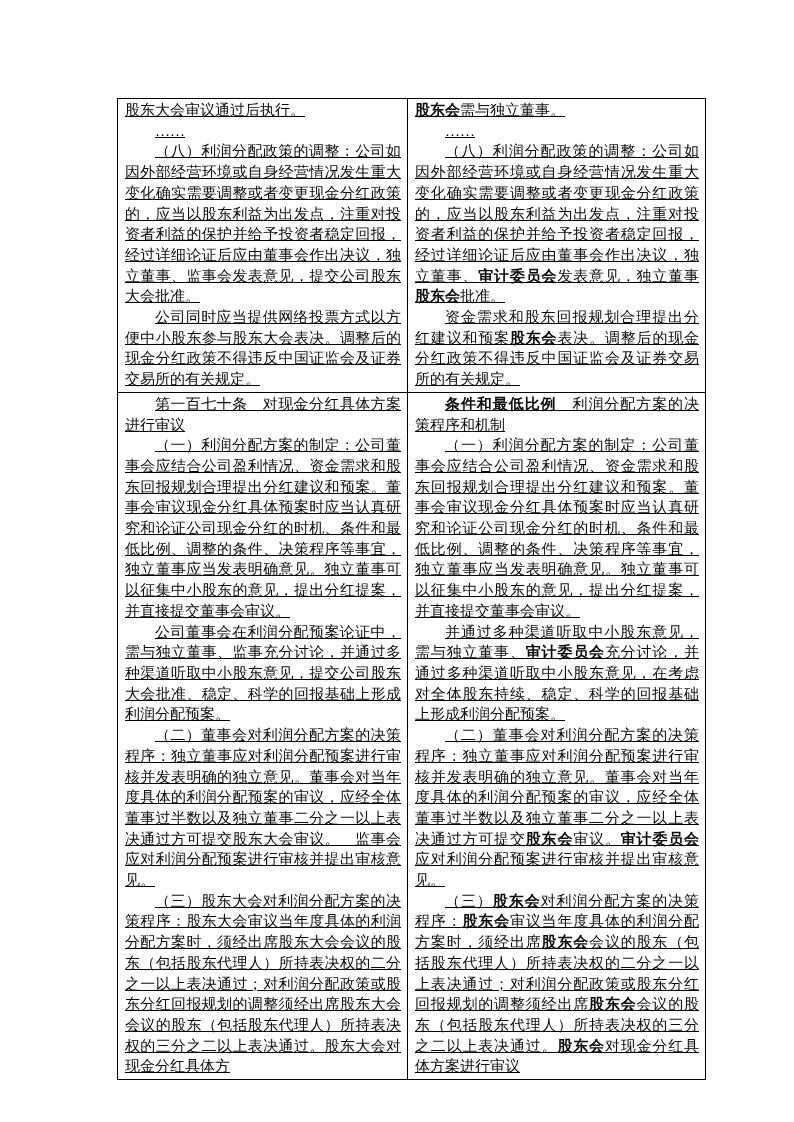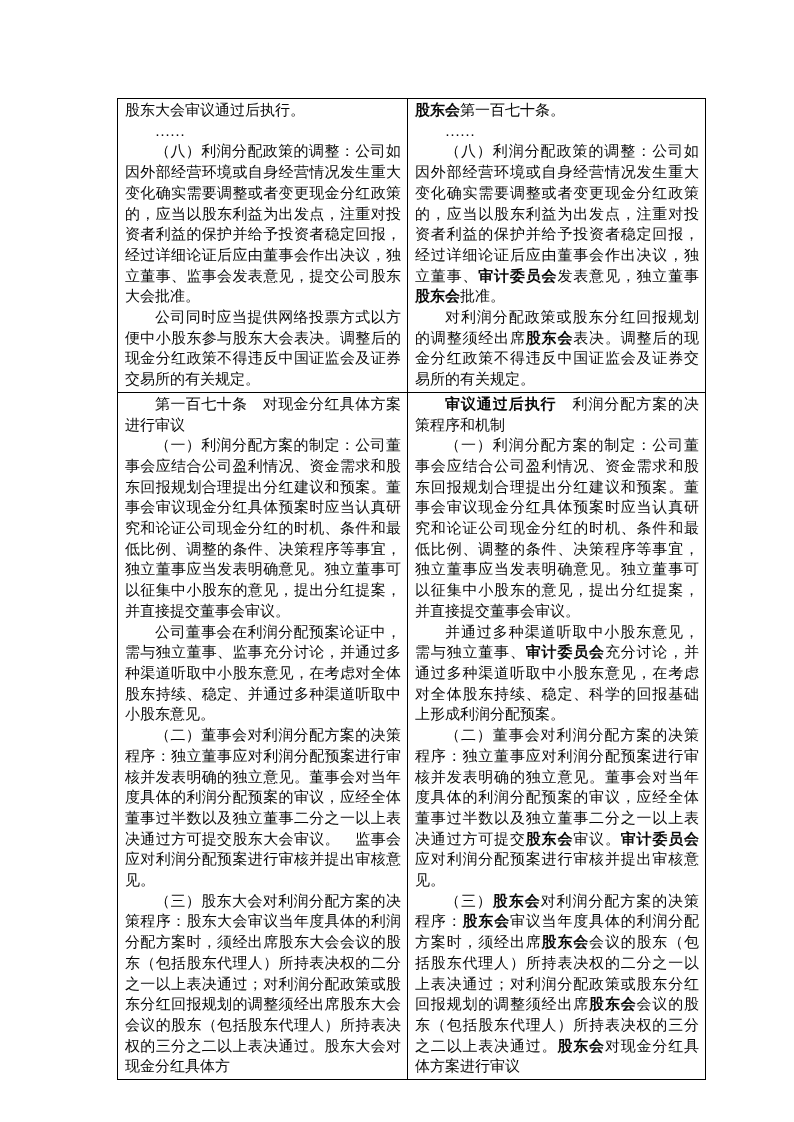--- a/index.html
+++ b/index.html
@@ -22,6 +22,7 @@
     width: 560px;
     border-collapse: collapse;
     table-layout: fixed;
+    text-decoration: underline;
   }
   table.cmp td {
     border: 1px solid #000000;

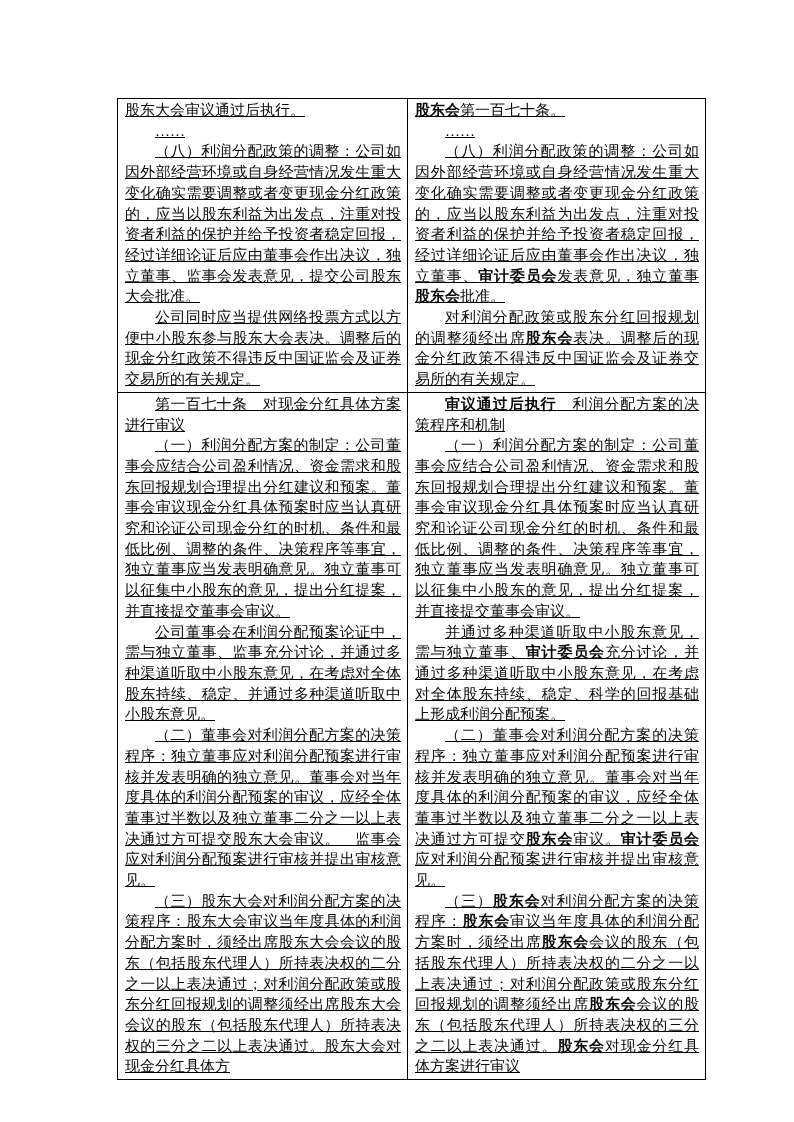--- a/index.html
+++ b/index.html
@@ -58,7 +58,7 @@
             <p class="para indent"><span class="">公司同时应当提供网络投票方式以方便中小股东参与股东大会表决。调整后的现金分红政策不得违反中国证监会及证券交易所的有关规定。</span></p>
           </td>
         <td class="col-revised">
-            <p class="para"><span class="bold">股东会</span><span class="">第一百七十条。</span></p>
+            <p class="para"><span class="bold">股东会</span><span class="">需与独立董事。</span></p>
             <p class="para indent"><span class="">……</span></p>
             <p class="para indent"><span class="">（八）利润分配政策的调整：公司如因外部经营环境或自身经营情况发生重大变化确实需要调整或者变更现金分红政策的，应当以股东利益为出发点，注重对投资者利益的保护并给予投资者稳定回报，经过详细论证后应由董事会作出决议，独立董事、</span><span class="bold">审计委员会</span><span class="">发表意见，独立董事</span><span class="bold">股东会</span><span class="">批准。</span></p>
             <p class="para indent"><span class="">对利润分配政策或股东分红回报规划的调整须经出席</span><span class="bold">股东会</span><span class="">表决。调整后的现金分红政策不得违反中国证监会及证券交易所的有关规定。</span></p>

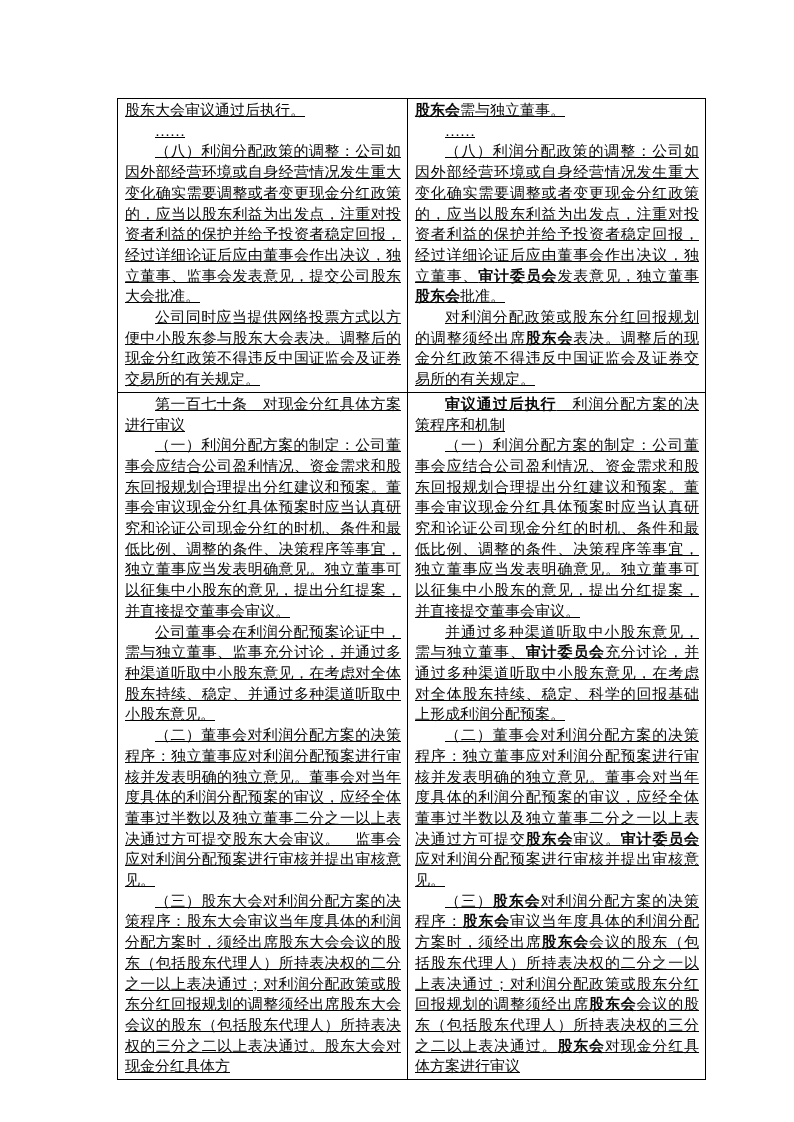--- a/index.html
+++ b/index.html
@@ -61,7 +61,7 @@
             <p class="para"><span class="bold">股东会</span><span class="">需与独立董事。</span></p>
             <p class="para indent"><span class="">……</span></p>
             <p class="para indent"><span class="">（八）利润分配政策的调整：公司如因外部经营环境或自身经营情况发生重大变化确实需要调整或者变更现金分红政策的，应当以股东利益为出发点，注重对投资者利益的保护并给予投资者稳定回报，经过详细论证后应由董事会作出决议，独立董事、</span><span class="bold">审计委员会</span><span class="">发表意见，独立董事</span><span class="bold">股东会</span><span class="">批准。</span></p>
-            <p class="para indent"><span class="">对利润分配政策或股东分红回报规划的调整须经出席</span><span class="bold">股东会</span><span class="">表决。调整后的现金分红政策不得违反中国证监会及证券交易所的有关规定。</span></p>
+            <p class="para indent"><span class="">资金需求和股东回报规划合理提出分红建议和预案</span><span class="bold">股东会</span><span class="">表决。调整后的现金分红政策不得违反中国证监会及证券交易所的有关规定。</span></p>
           </td>
       </tr>
       <tr>

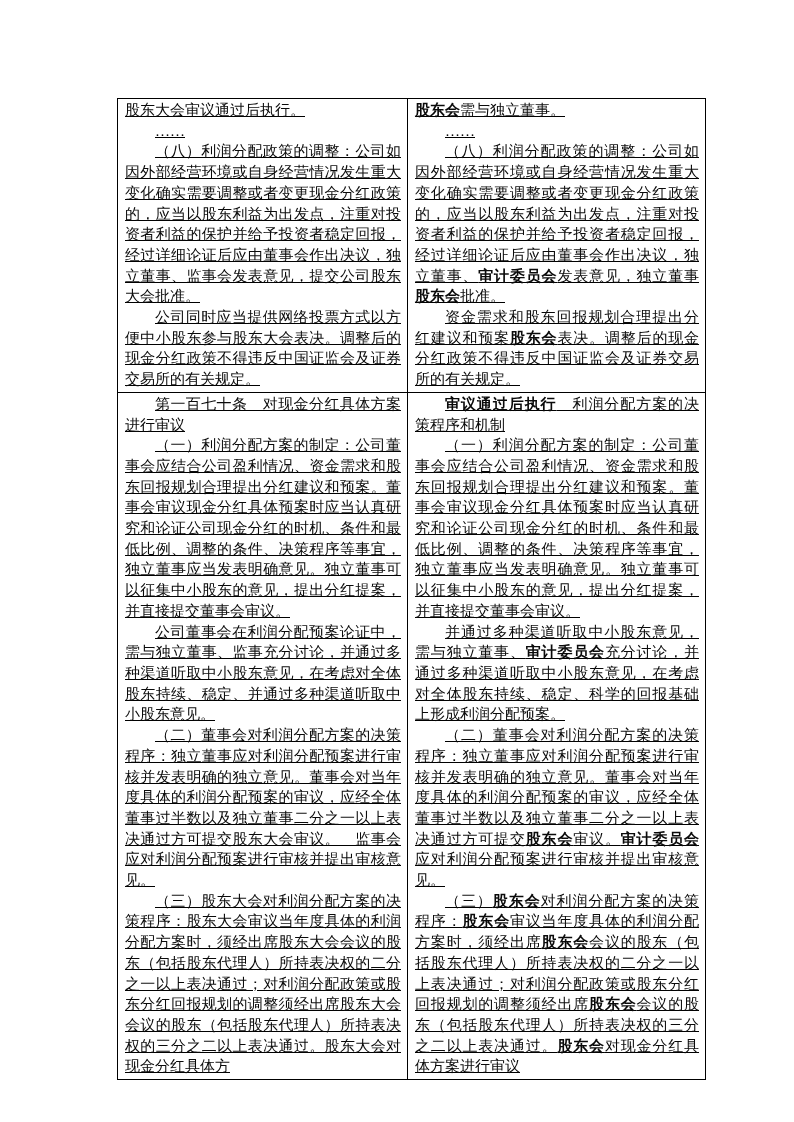--- a/index.html
+++ b/index.html
@@ -73,7 +73,7 @@
             <p class="para indent"><span class="">（三）股东大会对利润分配方案的决策程序：股东大会审议当年度具体的利润分配方案时，须经出席股东大会会议的股东（包括股东代理人）所持表决权的二分之一以上表决通过；对利润分配政策或股东分红回报规划的调整须经出席股东大会会议的股东（包括股东代理人）所持表决权的三分之二以上表决通过。股东大会对现金分红具体方</span></p>
           </td>
         <td class="col-revised">
-            <p class="para indent"><span class="bold">审议通过后执行</span><span class="">　利润分配方案的决策程序和机制</span></p>
+            <p class="para indent"><span class="bold">条件和最低比例</span><span class="">　利润分配方案的决策程序和机制</span></p>
             <p class="para indent"><span class="">（一）利润分配方案的制定：公司董事会应结合公司盈利情况、资金需求和股东回报规划合理提出分红建议和预案。董事会审议现金分红具体预案时应当认真研究和论证公司现金分红的时机、条件和最低比例、调整的条件、决策程序等事宜，独立董事应当发表明确意见。独立董事可以征集中小股东的意见，提出分红提案，并直接提交董事会审议。</span></p>
             <p class="para indent"><span class="">并通过多种渠道听取中小股东意见，需与独立董事、</span><span class="bold">审计委员会</span><span class="">充分讨论，并通过多种渠道听取中小股东意见，在考虑对全体股东持续、稳定、科学的回报基础上形成利润分配预案。</span></p>
             <p class="para indent"><span class="">（二）董事会对利润分配方案的决策程序：独立董事应对利润分配预案进行审核并发表明确的独立意见。董事会对当年度具体的利润分配预案的审议，应经全体董事过半数以及独立董事二分之一以上表决通过方可提交</span><span class="bold">股东会</span><span class="">审议。</span><span class="bold">审计委员会</span><span class="">应对利润分配预案进行审核并提出审核意见。</span></p>

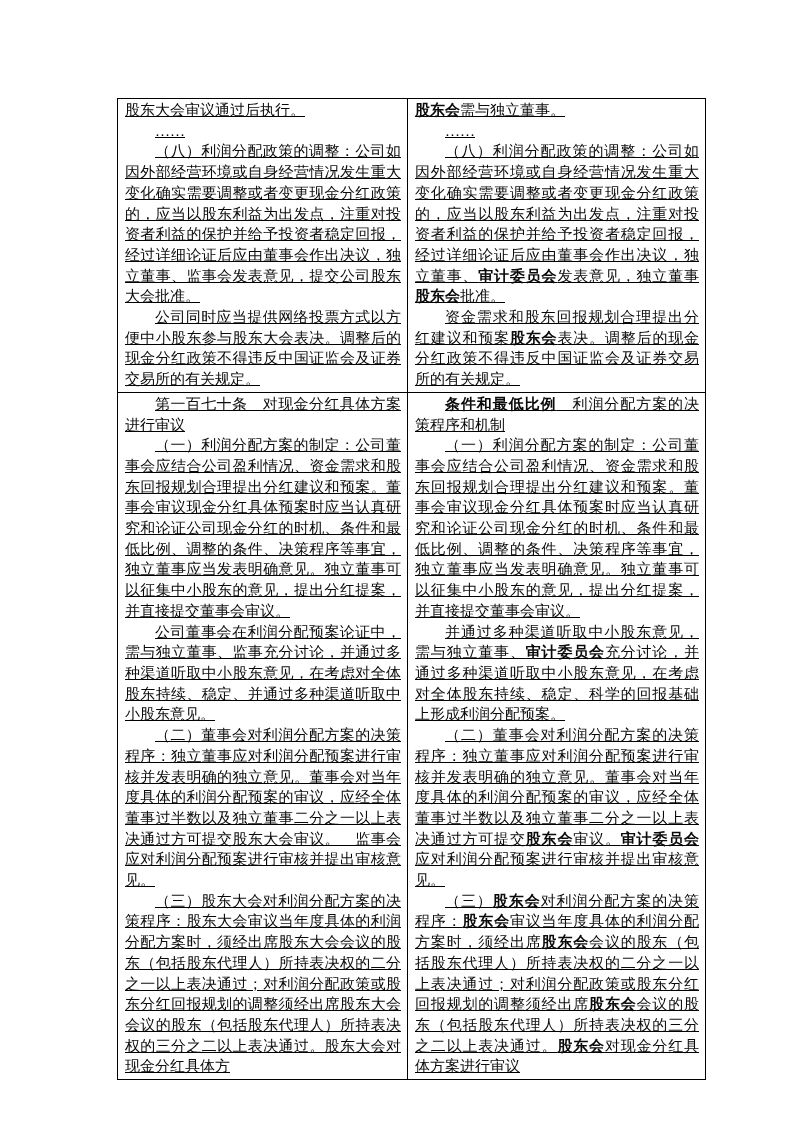--- a/index.html
+++ b/index.html
@@ -68,7 +68,7 @@
         <td class="col-original">
             <p class="para indent"><span class="">第一百七十条　对现金分红具体方案进行审议</span></p>
             <p class="para indent"><span class="">（一）利润分配方案的制定：公司董事会应结合公司盈利情况、资金需求和股东回报规划合理提出分红建议和预案。董事会审议现金分红具体预案时应当认真研究和论证公司现金分红的时机、条件和最低比例、调整的条件、决策程序等事宜，独立董事应当发表明确意见。独立董事可以征集中小股东的意见，提出分红提案，并直接提交董事会审议。</span></p>
-            <p class="para indent"><span class="">公司董事会在利润分配预案论证中，需与独立董事、监事充分讨论，并通过多种渠道听取中小股东意见，在考虑对全体股东持续、稳定、并通过多种渠道听取中小股东意见。</span></p>
+            <p class="para indent"><span class="">公司董事会在利润分配预案论证中，需与独立董事、监事充分讨论，并通过多种渠道听取中小股东意见，提交公司股东大会批准、稳定、科学的回报基础上形成利润分配预案。</span></p>
             <p class="para indent"><span class="">（二）董事会对利润分配方案的决策程序：独立董事应对利润分配预案进行审核并发表明确的独立意见。董事会对当年度具体的利润分配预案的审议，应经全体董事过半数以及独立董事二分之一以上表决通过方可提交股东大会审议。　监事会应对利润分配预案进行审核并提出审核意见。</span></p>
             <p class="para indent"><span class="">（三）股东大会对利润分配方案的决策程序：股东大会审议当年度具体的利润分配方案时，须经出席股东大会会议的股东（包括股东代理人）所持表决权的二分之一以上表决通过；对利润分配政策或股东分红回报规划的调整须经出席股东大会会议的股东（包括股东代理人）所持表决权的三分之二以上表决通过。股东大会对现金分红具体方</span></p>
           </td>

